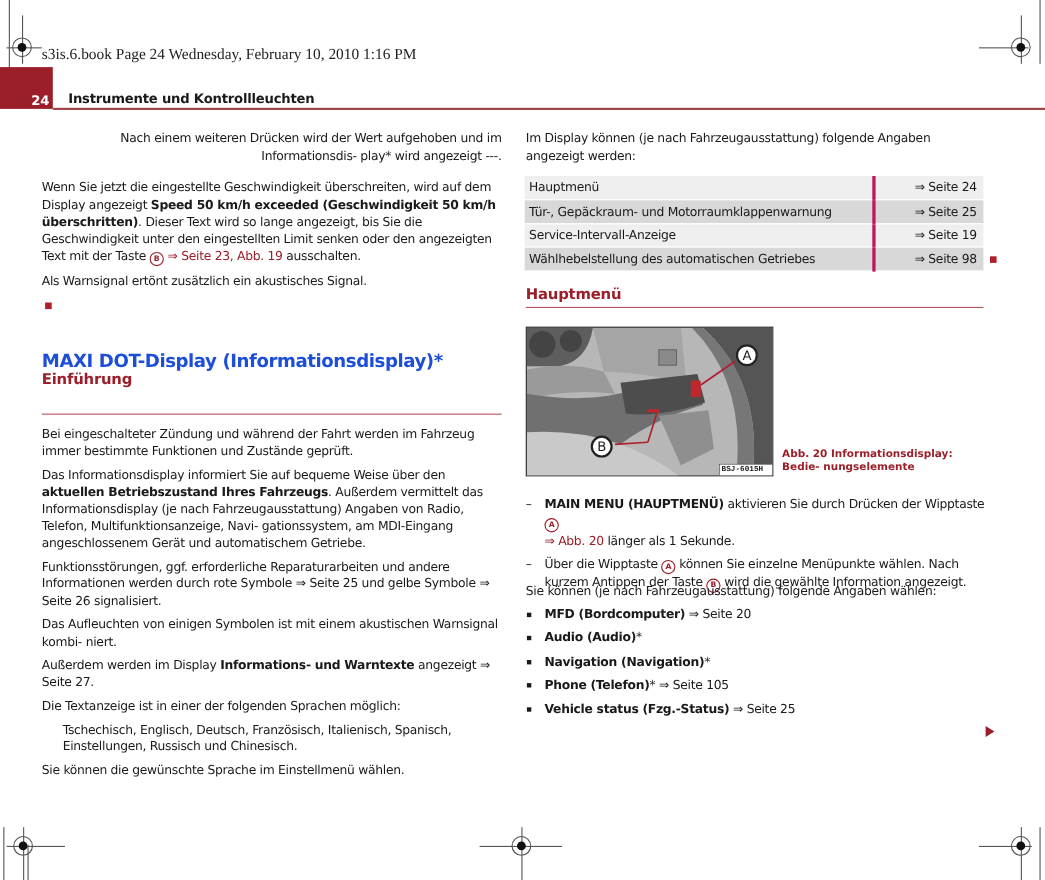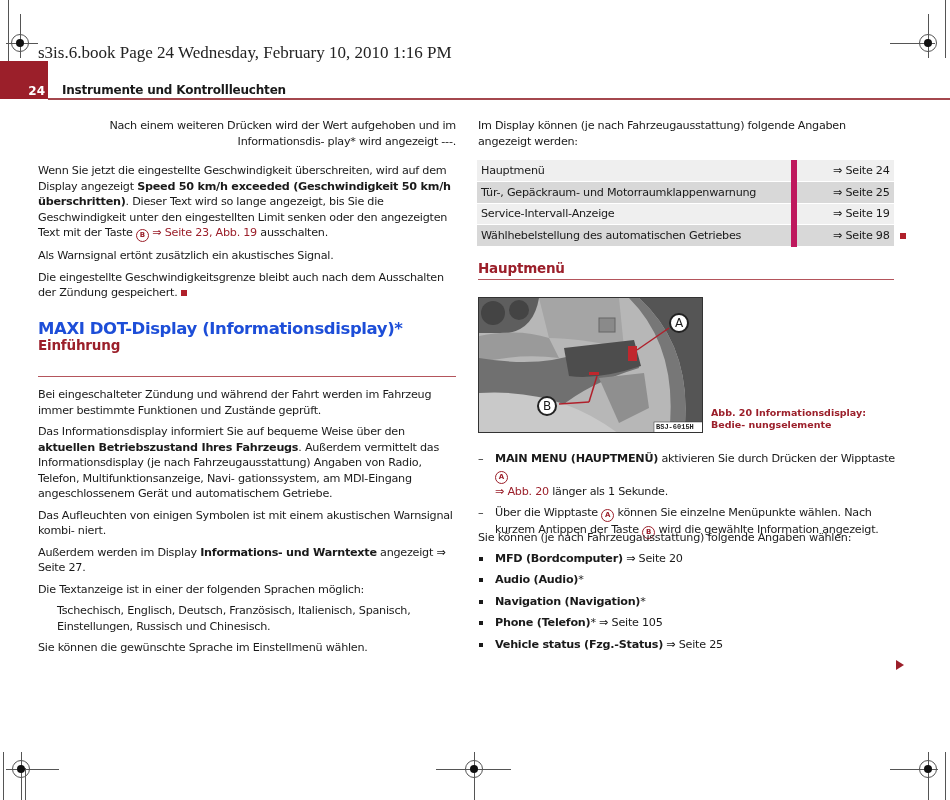--- a/index.html
+++ b/index.html
@@ -13,7 +13,7 @@
   .reg { position: absolute; width: 18px; height: 18px; border: 1px solid #555; border-radius: 50%; }
   .reg::after { content: ""; position: absolute; left: 4px; top: 4px; width: 8px; height: 8px; border-radius: 50%; background: #111; }
 
-  .file-info { position: absolute; left: 38px; top: 43px; font-family: "Liberation Serif", serif; font-size: 17px; color: #222; letter-spacing: 0; }
+  .file-info { position: absolute; left: 38px; top: 43px; font-family: "Liberation Serif", serif; font-size: 14px; color: #222; letter-spacing: 0; }
 
   .page-tab { position: absolute; left: 0; top: 61px; width: 48px; height: 38px; background: #9b1f2a; }
   .page-num { position: absolute; left: 0; top: 84px; width: 45px; text-align: right; color: #fff; font-weight: bold; font-size: 12px; letter-spacing: 0; }

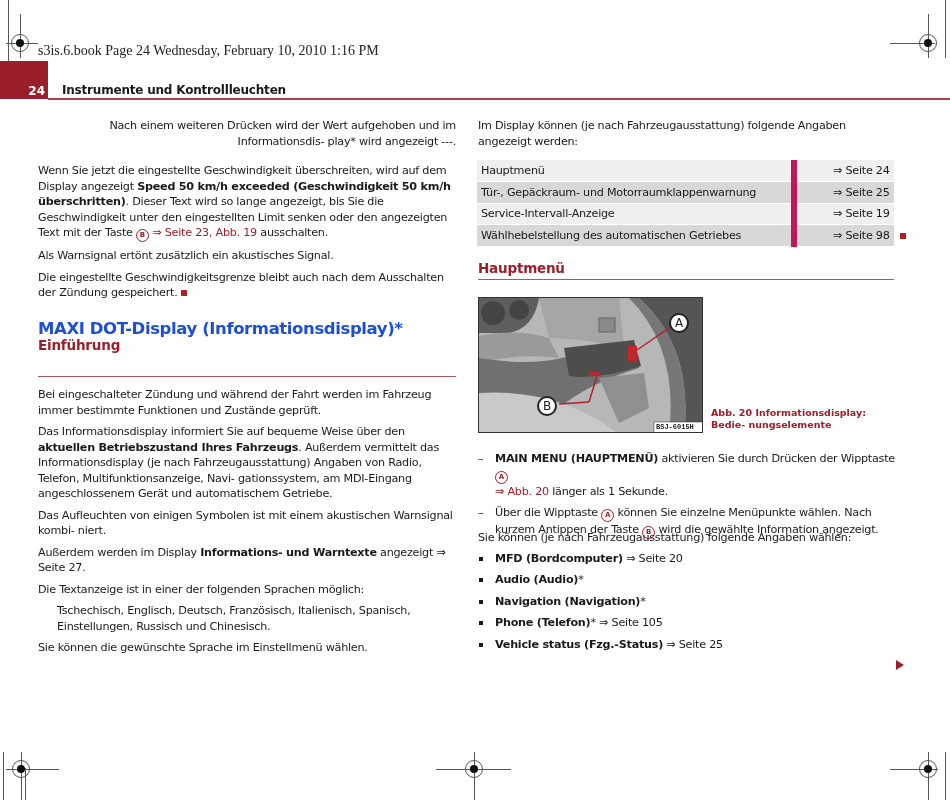--- a/index.html
+++ b/index.html
@@ -37,7 +37,7 @@
   .ref-table td { height: 21.5px; padding: 0 4px; border-bottom: 1px solid #fff; }
   .ref-table tr:nth-child(odd) td { background: #efefef; }
   .ref-table tr:nth-child(even) td { background: #d8d8d8; }
-  .ref-table td.page { width: 100px; border-left: 6px solid #be185d; text-align: left; padding-left: 36px; }
+  .ref-table td.page { width: 100px; border-left: 3px solid #be185d; text-align: left; padding-left: 36px; }
 
   .fig { position: absolute; left: 478px; top: 297px; width: 225px; height: 136px; border: 1px solid #333; background: #a8a8a8; overflow: hidden; }
   .fig-caption { position: absolute; left: 711px; top: 407px; width: 180px; font-size: 9.5px; font-weight: bold; color: #9b1f2a; line-height: 11.5px; letter-spacing: 0; }

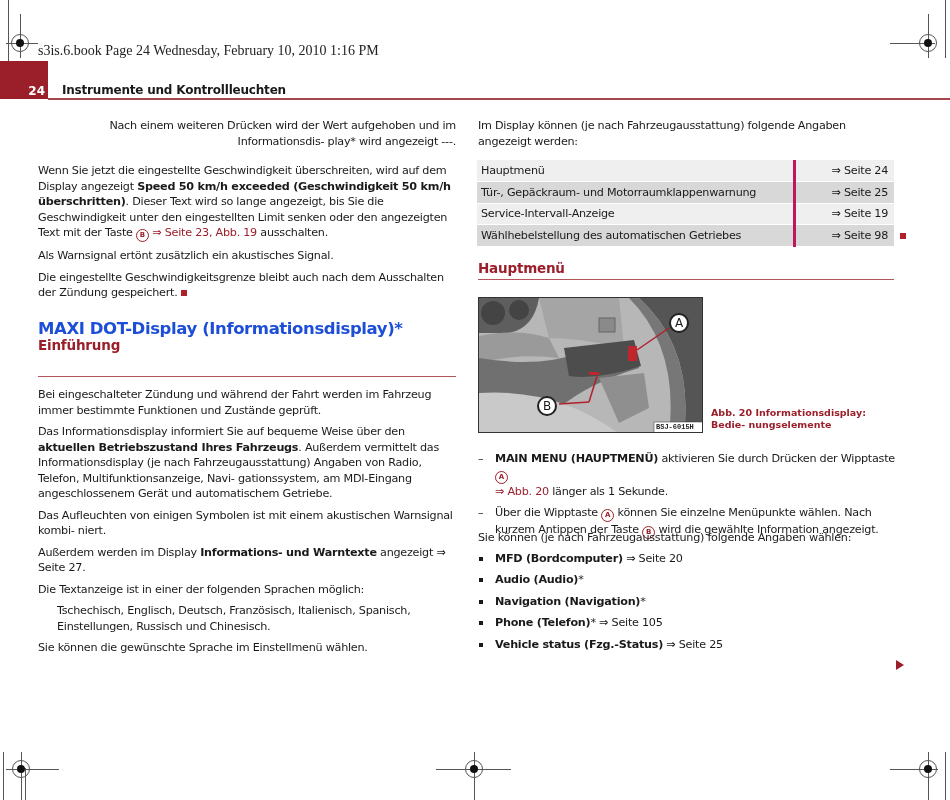--- a/index.html
+++ b/index.html
@@ -93,7 +93,7 @@
   <p style="margin-bottom:14px;text-align:right;">Nach einem weiteren Drücken wird der Wert aufgehoben und im Informationsdis- play* wird angezeigt ---.</p>
   <p><span>Wenn Sie jetzt die eingestellte Geschwindigkeit überschreiten, wird auf dem Display angezeigt </span><span class="b">Speed 50 km/h exceeded (Geschwindigkeit 50 km/h überschritten)</span><span>. Dieser Text wird so lange angezeigt, bis Sie die Geschwindigkeit unter den eingestellten Limit senken oder den angezeigten Text mit der Taste </span><span class="circ">B</span> <a class="red">⇒ Seite 23, Abb. 19</a><span> ausschalten.</span></p>
   <p>Als Warnsignal ertönt zusätzlich ein akustisches Signal.</p>
-  <p><span>Die eingestellte Geschwindigkeitsgrenze bleibt auch nach dem Ausschalten der Zündung gespeichert.</span><span class="endmark"></span></p>
+  <p><span class="endmark"></span></p>
 </div>
 
 <div class="h1">MAXI DOT-Display (Informationsdisplay)*</div>

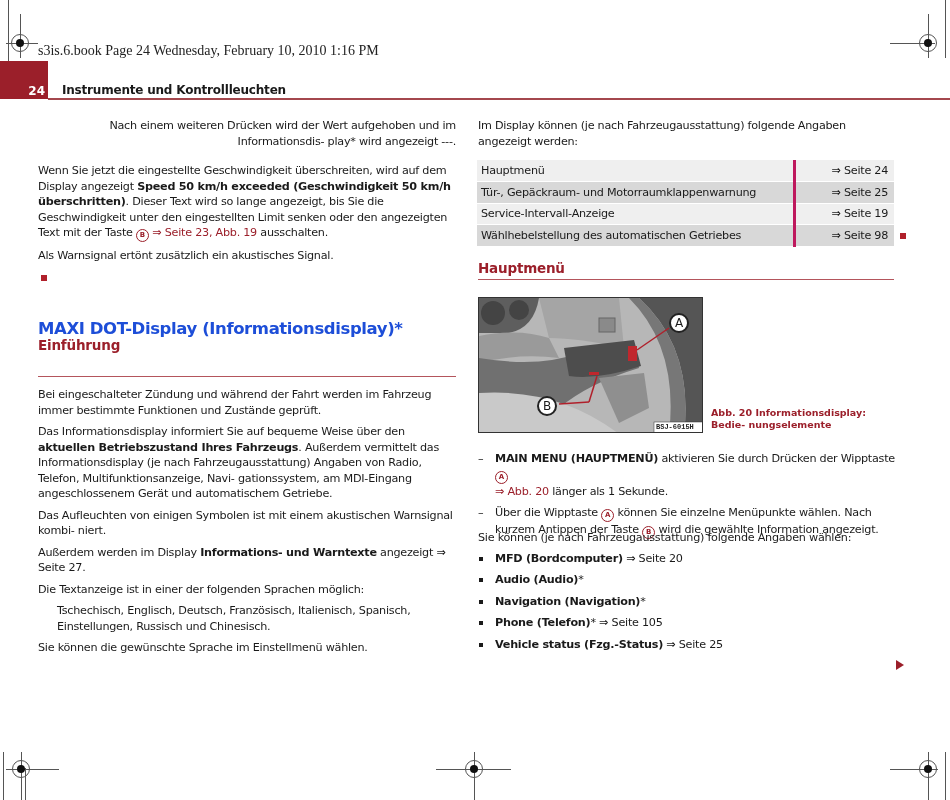--- a/index.html
+++ b/index.html
@@ -103,6 +103,7 @@
 <div class="col" style="left:38px; top:387px; width:418px;">
   <p>Bei eingeschalteter Zündung und während der Fahrt werden im Fahrzeug immer bestimmte Funktionen und Zustände geprüft.</p>
   <p><span>Das Informationsdisplay informiert Sie auf bequeme Weise über den </span><span class="b">aktuellen Betriebszustand Ihres Fahrzeugs</span><span>. Außerdem vermittelt das Informationsdisplay (je nach Fahrzeugausstattung) Angaben von Radio, Telefon, Multifunktionsanzeige, Navi- gationssystem, am MDI-Eingang angeschlossenem Gerät und automatischem Getriebe.</span></p>
+  <p><span>Funktionsstörungen, ggf. erforderliche Reparaturarbeiten und andere Informationen werden durch rote Symbole </span><a>⇒ Seite 25</a><span> und gelbe Symbole </span><a>⇒ Seite 26</a><span> signalisiert.</span></p>
   <p>Das Aufleuchten von einigen Symbolen ist mit einem akustischen Warnsignal kombi- niert.</p>
   <p><span>Außerdem werden im Display </span><span class="b">Informations- und Warntexte</span><span> angezeigt </span><a>⇒ Seite 27.</a></p>
   <p>Die Textanzeige ist in einer der folgenden Sprachen möglich:</p>

